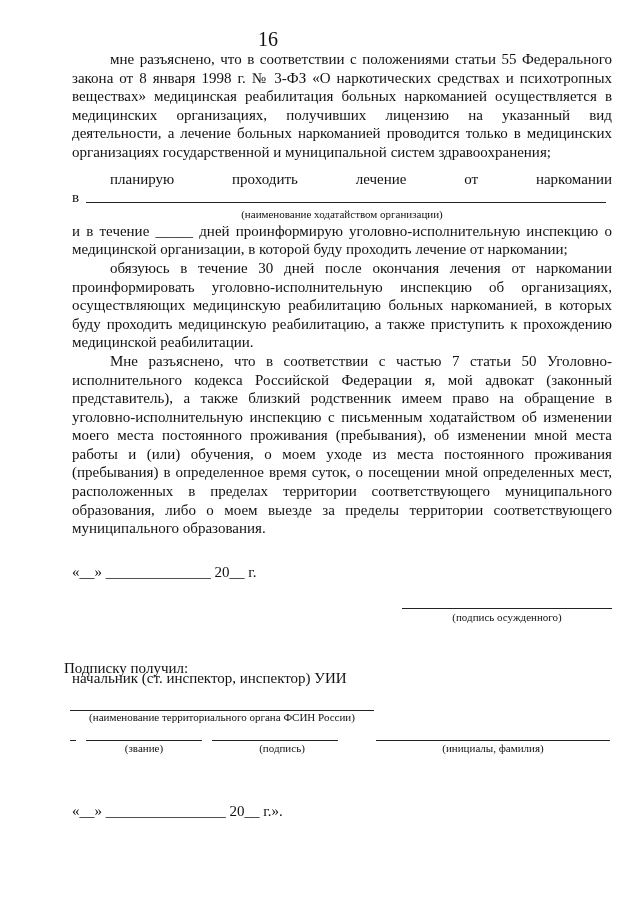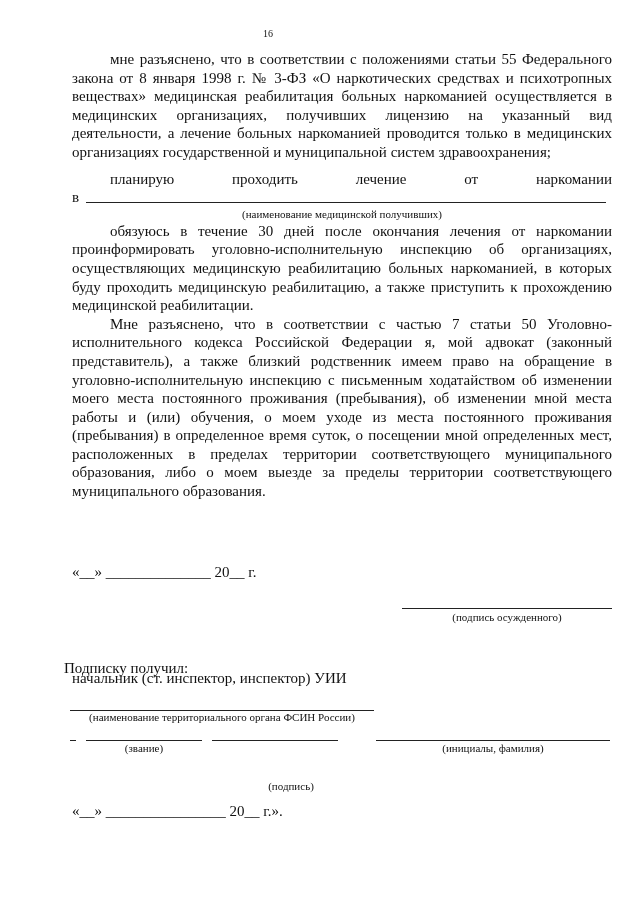--- a/index.html
+++ b/index.html
@@ -5,7 +5,7 @@
   html, body { margin:0; padding:0; background:#ffffff; }
   body { width:640px; height:905px; position:relative; overflow:hidden;
          font-family:"Liberation Serif","DejaVu Serif",serif; color:#111; }
-  .page-num { position:absolute; top:28px; left:0; width:536px; text-align:center; font-size:10px; }
+  .page-num { position:absolute; top:28px; left:0; width:536px; text-align:center; font-size:20px; }
   .body { position:absolute; left:72px; top:50px; width:540px; font-size:15px; line-height:18.6px; }
   .p { margin:0; text-align:justify; text-align-last:left; }
   .ind { text-indent:38px; }

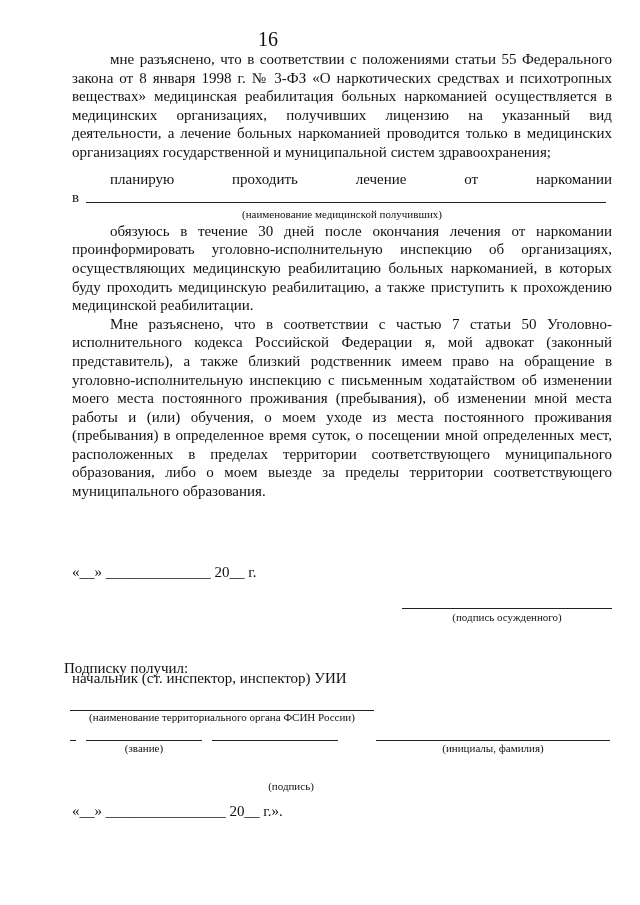--- a/index.html
+++ b/index.html
@@ -29,7 +29,7 @@
     <div class="line" style="left:14px;right:6px;top:14px;"></div>
   </div>
   <div style="position:relative;height:15px;">
-    <div class="cap" style="left:0;width:540px;top:-2px;">(наименование медицинской получивших)</div>
+    <div class="cap" style="left:0;width:540px;top:-2px;">(наименование ходатайством организации)</div>
   </div>
   <p class="p ind">обязуюсь в течение 30 дней после окончания лечения от наркомании проинформировать уголовно-исполнительную инспекцию об организациях, осуществляющих медицинскую реабилитацию больных наркоманией, в которых буду проходить медицинскую реабилитацию, а также приступить к прохождению медицинской реабилитации.</p>
   <p class="p ind">Мне разъяснено, что в соответствии с частью 7 статьи 50 Уголовно-исполнительного кодекса Российской Федерации я, мой адвокат (законный представитель), а также близкий родственник имеем право на обращение в уголовно-исполнительную инспекцию с письменным ходатайством об изменении моего места постоянного проживания (пребывания), об изменении мной места работы и (или) обучения, о моем уходе из места постоянного проживания (пребывания) в определенное время суток, о посещении мной определенных мест, расположенных в пределах территории соответствующего муниципального образования, либо о моем выезде за пределы территории соответствующего муниципального образования.</p>

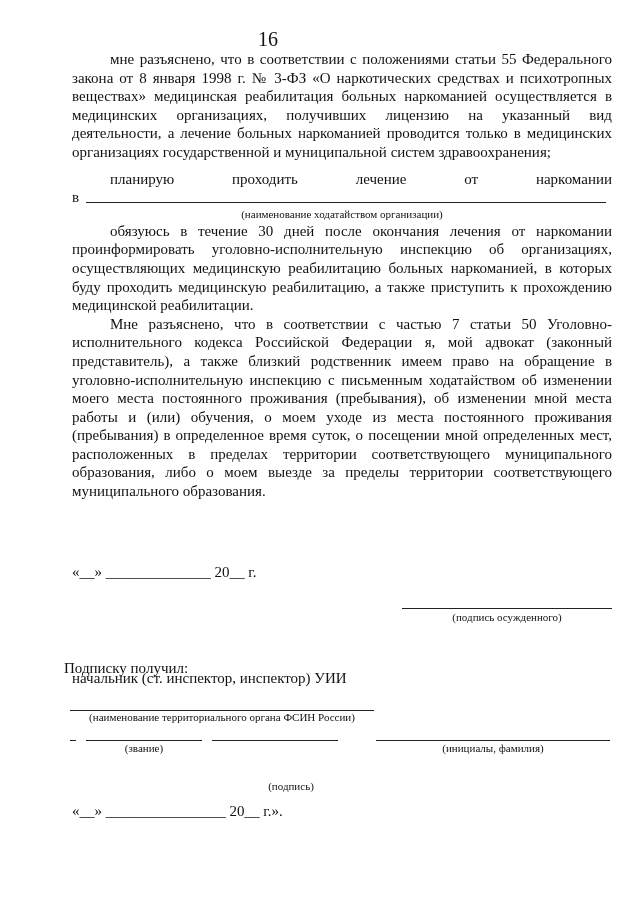--- a/index.html
+++ b/index.html
@@ -31,6 +31,7 @@
   <div style="position:relative;height:15px;">
     <div class="cap" style="left:0;width:540px;top:-2px;">(наименование ходатайством организации)</div>
   </div>
+  <p class="p"><span>и в течение</span> <span>_____</span> <span>дней проинформирую уголовно-исполнительную инспекцию о медицинской организации, в которой буду проходить лечение от наркомании;</span></p>
   <p class="p ind">обязуюсь в течение 30 дней после окончания лечения от наркомании проинформировать уголовно-исполнительную инспекцию об организациях, осуществляющих медицинскую реабилитацию больных наркоманией, в которых буду проходить медицинскую реабилитацию, а также приступить к прохождению медицинской реабилитации.</p>
   <p class="p ind">Мне разъяснено, что в соответствии с частью 7 статьи 50 Уголовно-исполнительного кодекса Российской Федерации я, мой адвокат (законный представитель), а также близкий родственник имеем право на обращение в уголовно-исполнительную инспекцию с письменным ходатайством об изменении моего места постоянного проживания (пребывания), об изменении мной места работы и (или) обучения, о моем уходе из места постоянного проживания (пребывания) в определенное время суток, о посещении мной определенных мест, расположенных в пределах территории соответствующего муниципального образования, либо о моем выезде за пределы территории соответствующего муниципального образования.</p>
 </div>

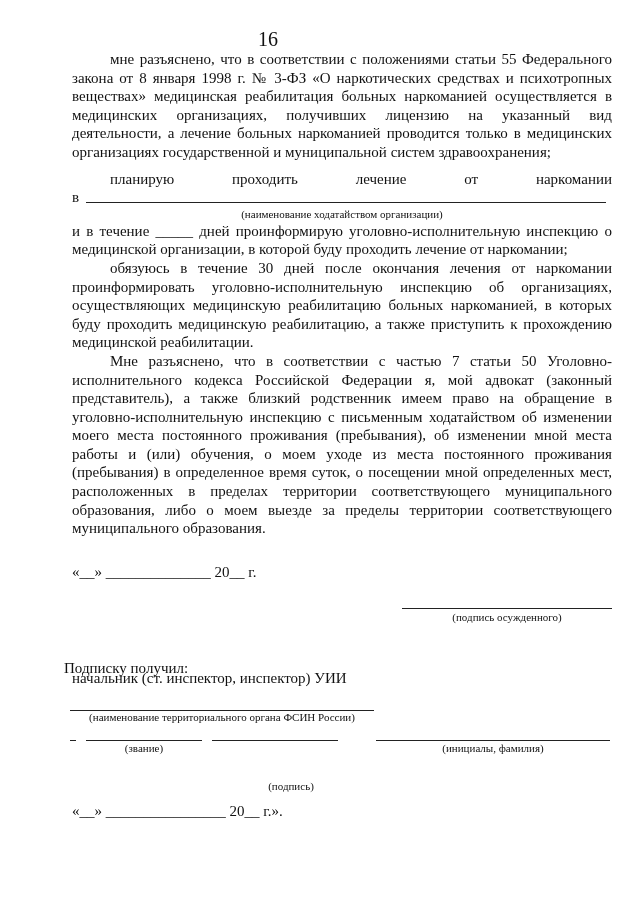--- a/index.html
+++ b/index.html
@@ -54,7 +54,7 @@
 <div class="line" style="left:212px;width:126px;top:740px;"></div>
 <div class="line" style="left:376px;width:234px;top:740px;"></div>
 <div class="cap" style="left:86px;width:116px;top:742px;">(звание)</div>
-<div class="cap" style="left:228px;width:126px;top:742px;margin-top:38px;">(подпись)</div>
+<div class="cap" style="left:219px;width:126px;top:742px;">(подпись)</div>
 <div class="cap" style="left:376px;width:234px;top:742px;">(инициалы, фамилия)</div>
 
 <div class="abs small" style="left:72px;top:758px;margin-top:45px;">

